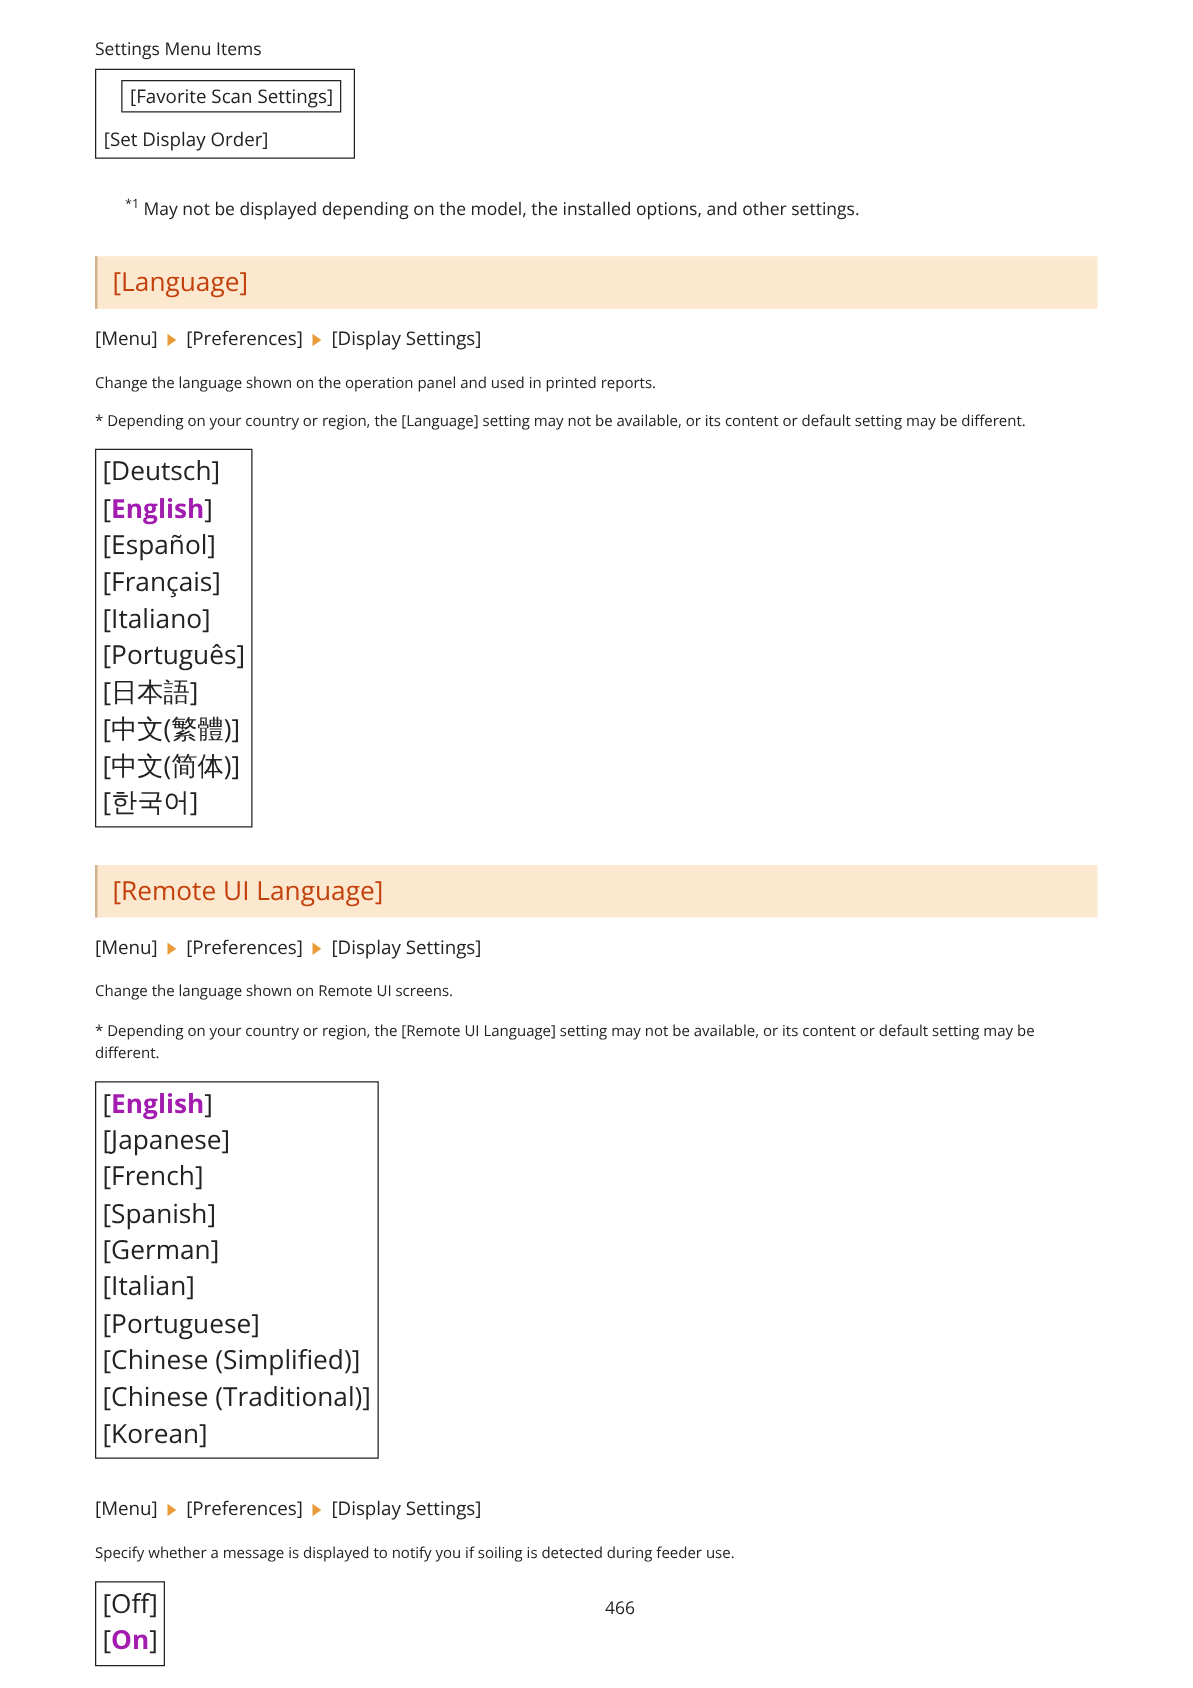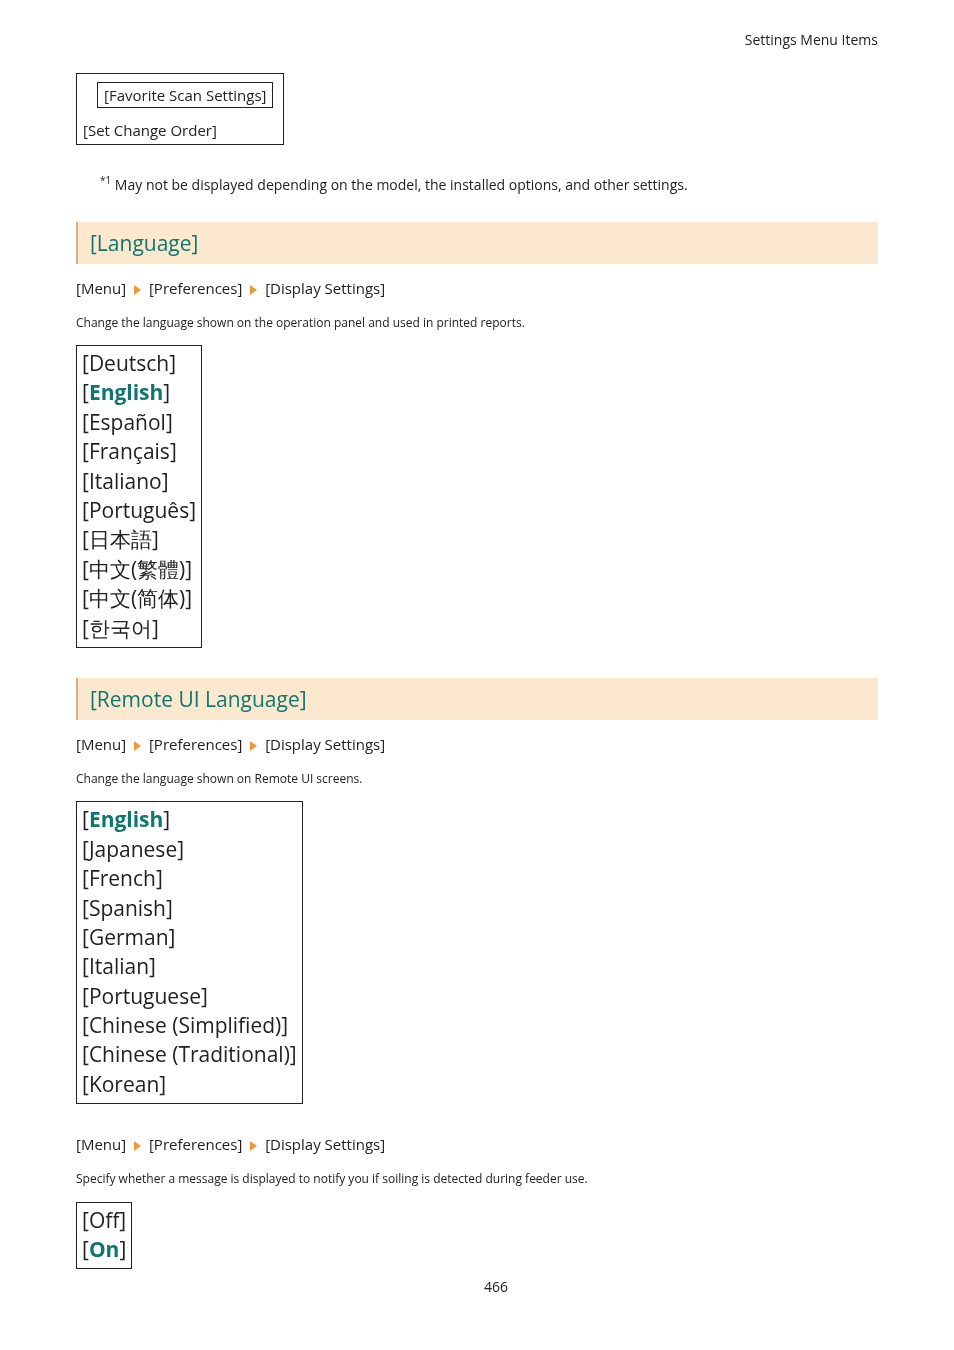--- a/index.html
+++ b/index.html
@@ -17,9 +17,9 @@
     padding: 30px 76px 0 76px;
   }
   .page-header {
-    text-align: right;
+    text-align: left;
     font-size: 14px;
-    margin-bottom: 24px;
+    margin-bottom: 6px;
   }
 
   .top-box-outer {

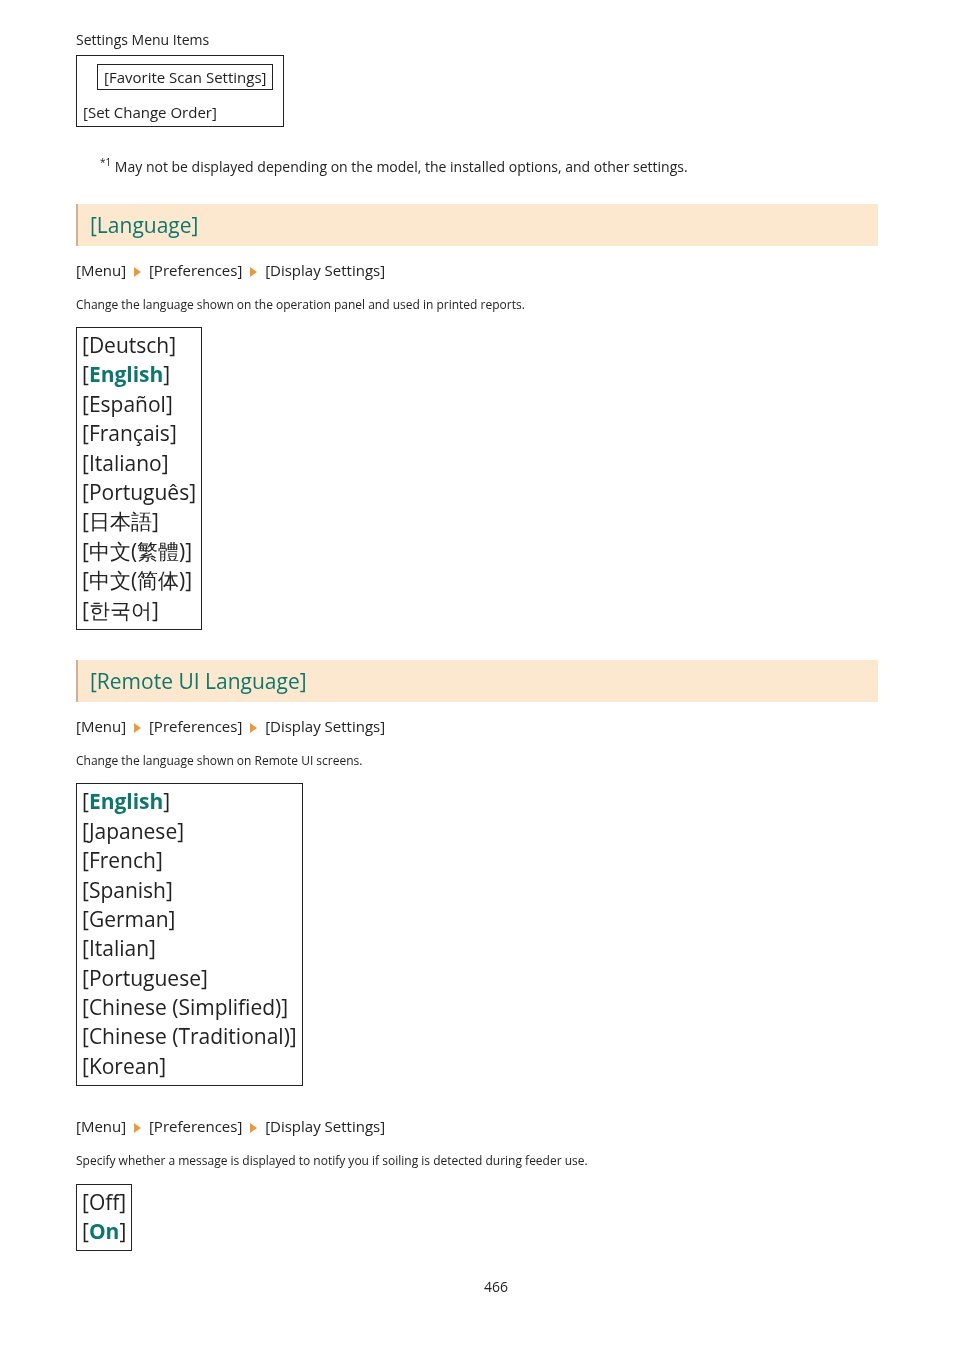--- a/index.html
+++ b/index.html
@@ -110,7 +110,7 @@
       <span>[Favorite Scan Settings]</span>
     </div>
     <div class="row2">
-      <span>[Set Change Order]</span>
+      <span>[Set Display Order]</span>
     </div>
   </div>
 

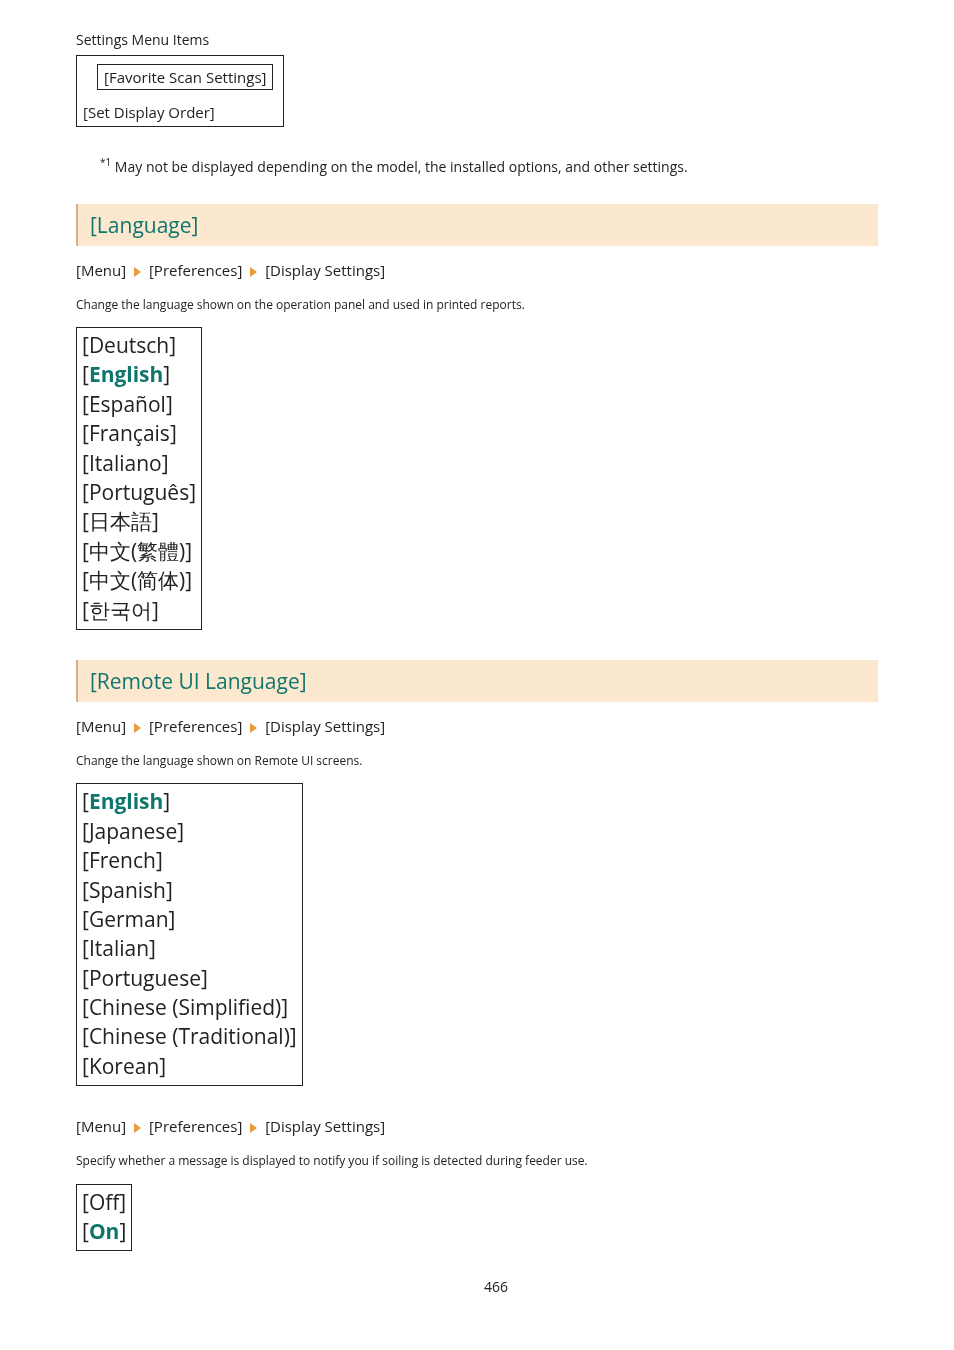--- a/index.html
+++ b/index.html
@@ -48,7 +48,7 @@
   .section-title {
     background: #fce8cf;
     border-left: 2px solid #d0b18c;
-    color: #0f766e;
+    color: #c2410c;
     font-size: 21px;
     padding: 7px 10px 7px 12px;
     margin: 0 0 14px 0;

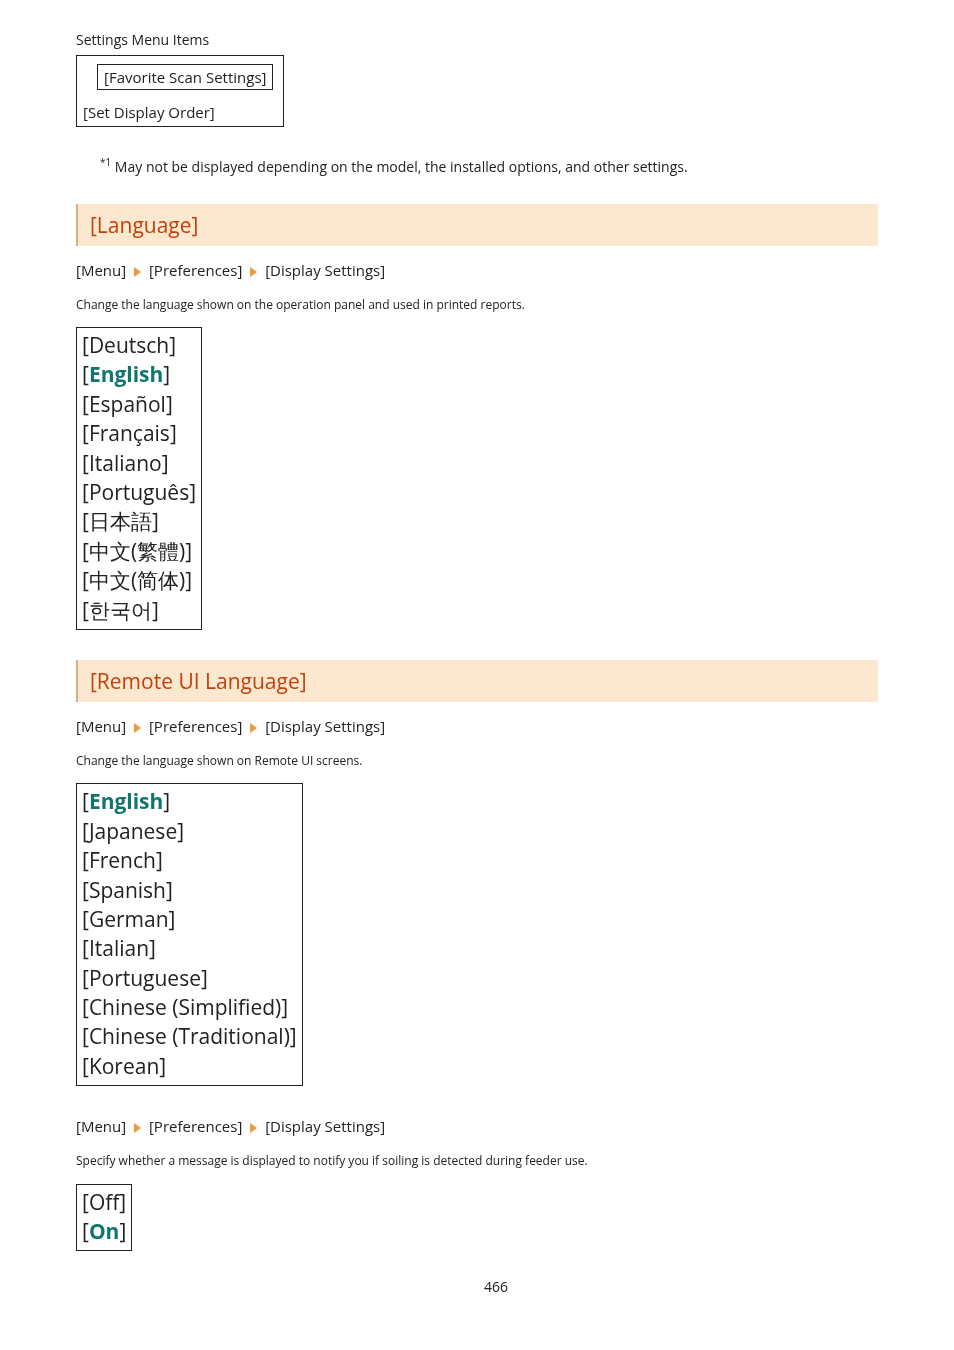--- a/index.html
+++ b/index.html
@@ -130,6 +130,7 @@
   </div>
 
   <div class="para">Change the language shown on the operation panel and used in printed reports.</div>
+  <div class="para">* Depending on your country or region, the [Language] setting may not be available, or its content or default setting may be different.</div>
 
   <div class="option-box" id="lang-opts"><div class="opt"><span>[</span><span>Deutsch</span><span>]</span></div><div class="opt"><span>[</span><span class="hl">English</span><span>]</span></div><div class="opt"><span>[</span><span>Español</span><span>]</span></div><div class="opt"><span>[</span><span>Français</span><span>]</span></div><div class="opt"><span>[</span><span>Italiano</span><span>]</span></div><div class="opt"><span>[</span><span>Português</span><span>]</span></div><div class="opt"><span>[</span><span>日本語</span><span>]</span></div><div class="opt"><span>[</span><span>中文(繁體)</span><span>]</span></div><div class="opt"><span>[</span><span>中文(简体)</span><span>]</span></div><div class="opt"><span>[</span><span>한국어</span><span>]</span></div></div>
 

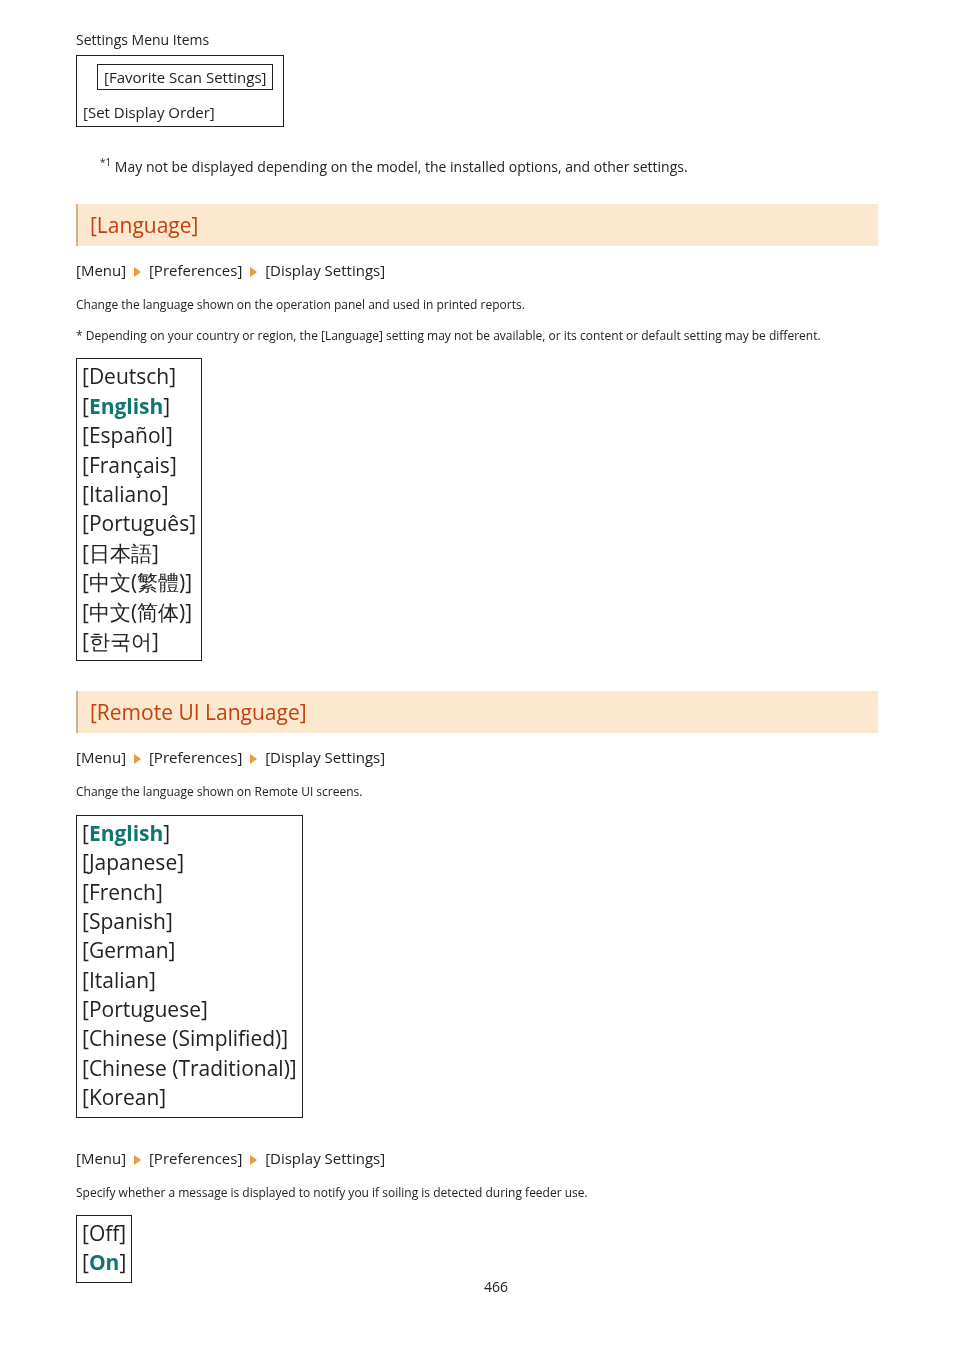--- a/index.html
+++ b/index.html
@@ -85,7 +85,7 @@
     line-height: 1.4;
     white-space: nowrap;
   }
-  .hl { color: #0f766e; font-weight: 700; }
+  .hl { color: #a21caf; font-weight: 700; }
 
   .section-gap { margin-top: 6px; }
 

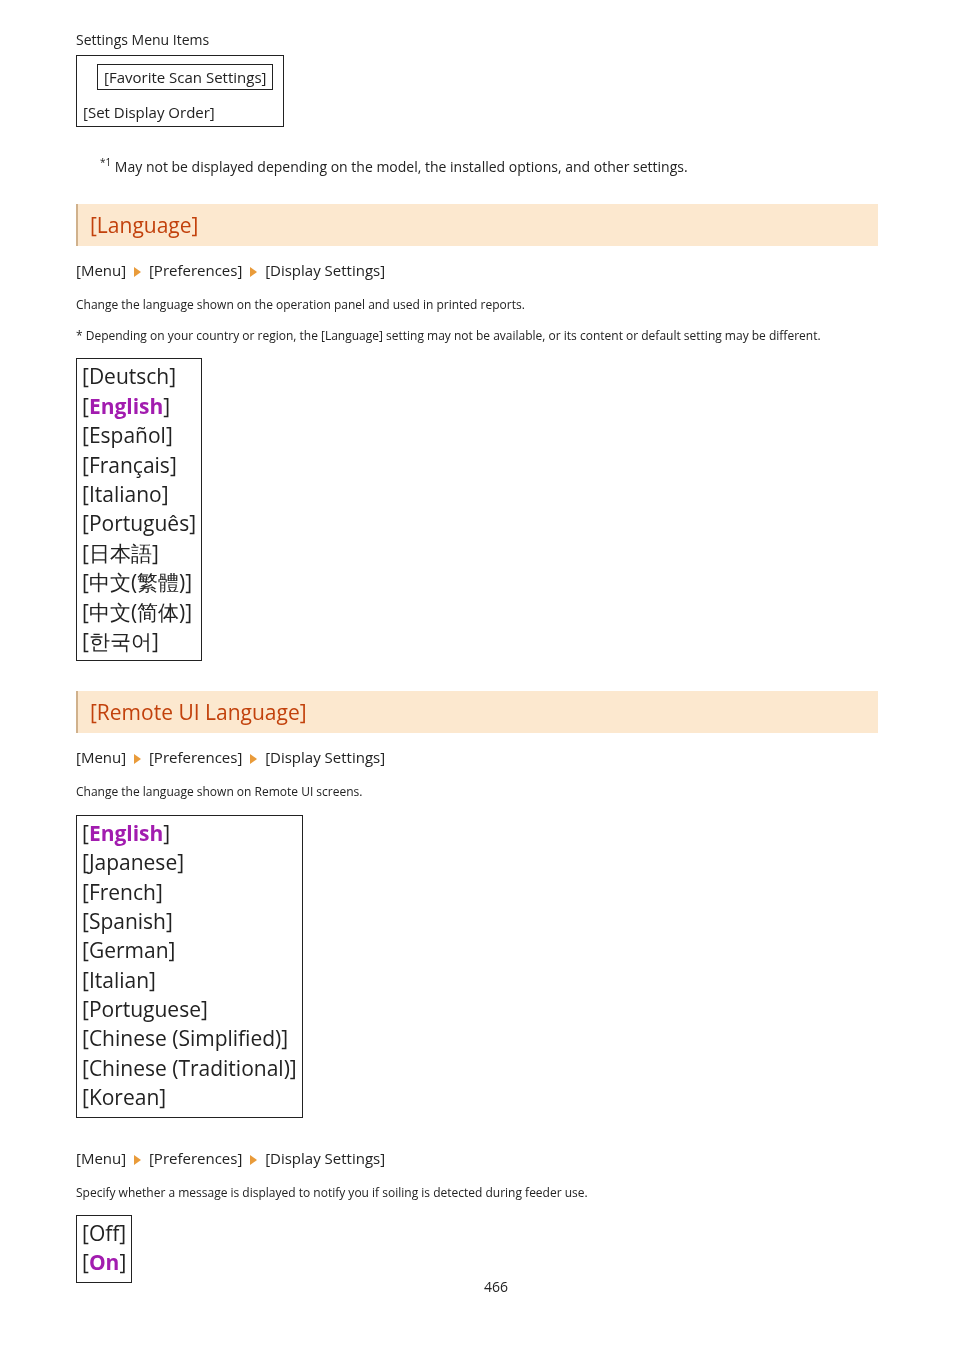--- a/index.html
+++ b/index.html
@@ -146,6 +146,7 @@
   </div>
 
   <div class="para">Change the language shown on Remote UI screens.</div>
+  <div class="para">* Depending on your country or region, the [Remote UI Language] setting may not be available, or its content or default setting may be different.</div>
 
   <div class="option-box" id="remote-opts"><div class="opt"><span>[</span><span class="hl">English</span><span>]</span></div><div class="opt"><span>[</span><span>Japanese</span><span>]</span></div><div class="opt"><span>[</span><span>French</span><span>]</span></div><div class="opt"><span>[</span><span>Spanish</span><span>]</span></div><div class="opt"><span>[</span><span>German</span><span>]</span></div><div class="opt"><span>[</span><span>Italian</span><span>]</span></div><div class="opt"><span>[</span><span>Portuguese</span><span>]</span></div><div class="opt"><span>[</span><span>Chinese (Simplified)</span><span>]</span></div><div class="opt"><span>[</span><span>Chinese (Traditional)</span><span>]</span></div><div class="opt"><span>[</span><span>Korean</span><span>]</span></div></div>
 

